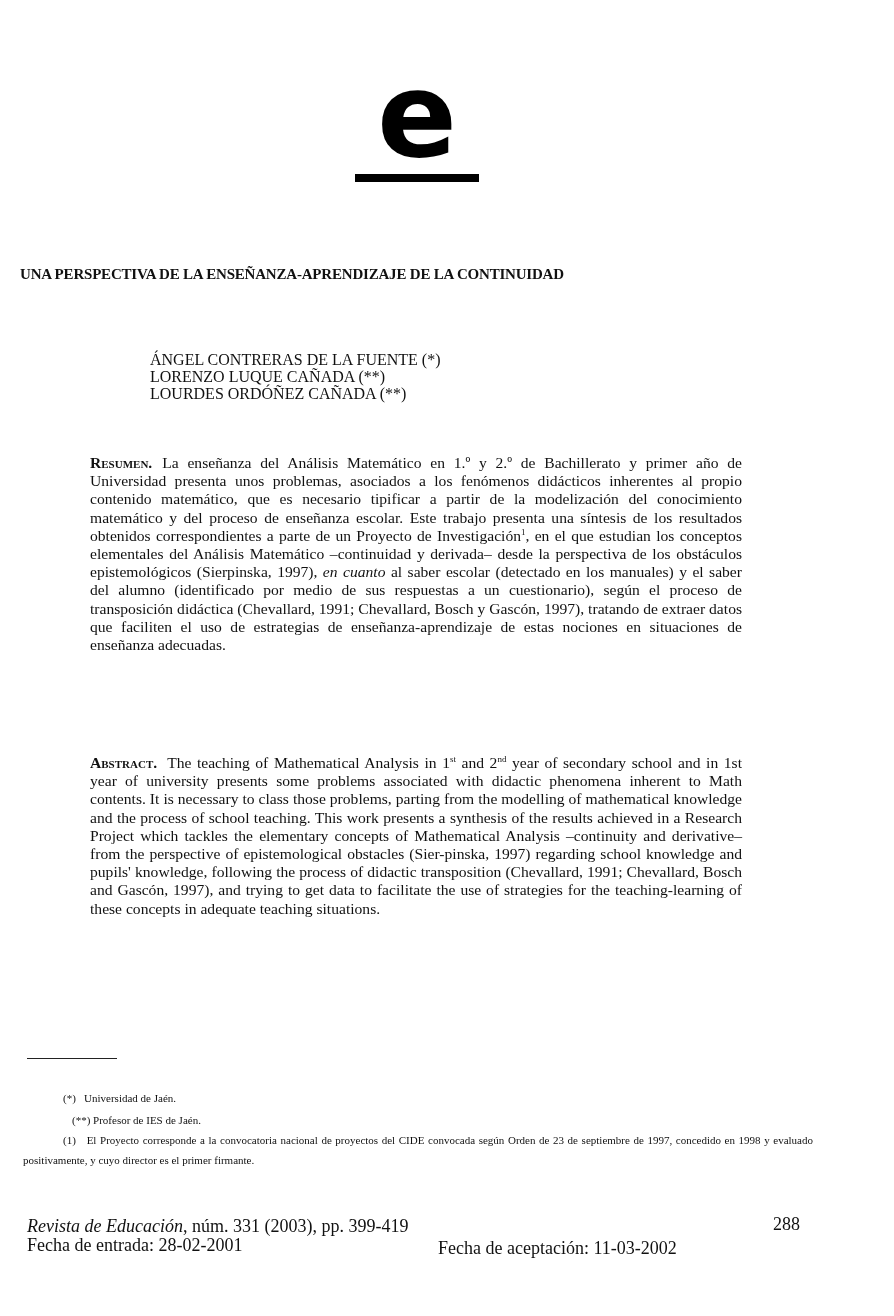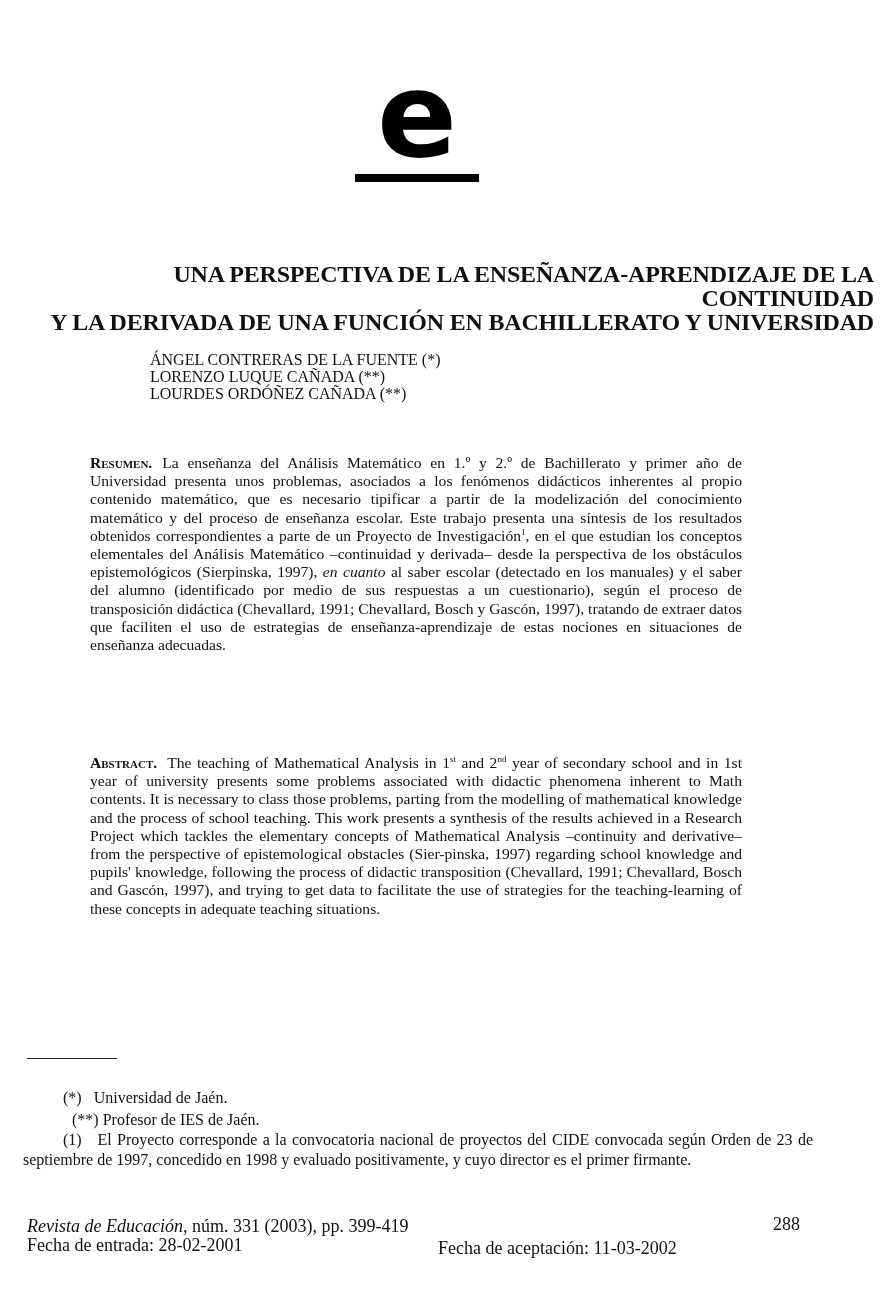--- a/index.html
+++ b/index.html
@@ -19,8 +19,8 @@
       position: absolute; left: 0; width: 124px; top: 96px; height: 8px; background: #000;
     }
     .title {
-      position: absolute; left: 20px; width: 854px; top: 262px; text-align: right;
-      font-weight: bold; font-size: 24px; line-height: 24px; letter-spacing: -0.2px;
+      position: absolute; left: 20px; width: 854px; top: 262px; text-align: left;
+      font-weight: bold; font-size: 15px; line-height: 24px; letter-spacing: -0.2px;
     }
     .authors {
       position: absolute; left: 150px; width: 600px; top: 351px; text-align: left;

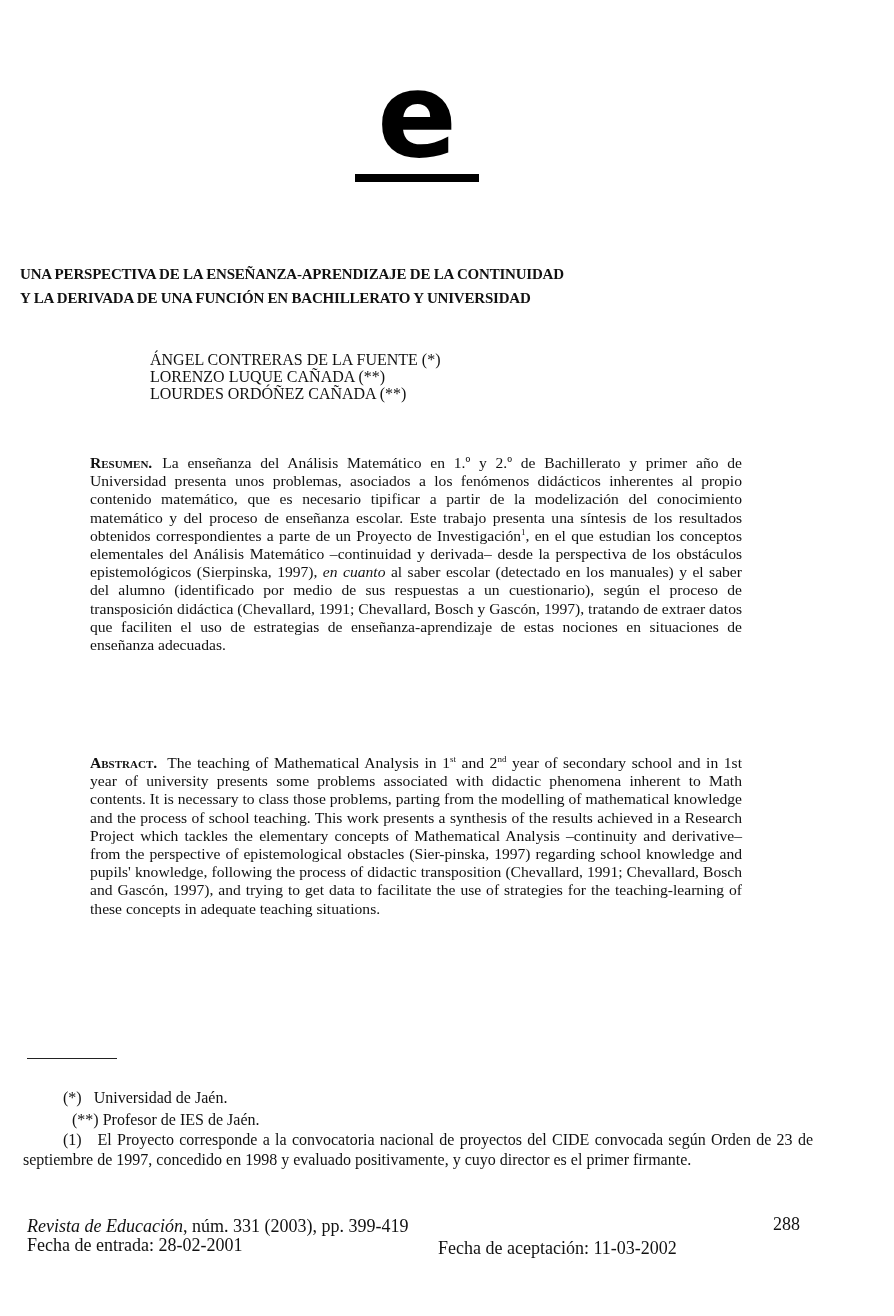--- a/index.html
+++ b/index.html
@@ -57,7 +57,6 @@
 
 <div class="title">
   <div>UNA PERSPECTIVA DE LA ENSEÑANZA-APRENDIZAJE DE LA CONTINUIDAD</div>
-  <div>Y LA DERIVADA DE UNA FUNCIÓN EN BACHILLERATO Y UNIVERSIDAD</div>
 </div>
 
 <div class="authors">

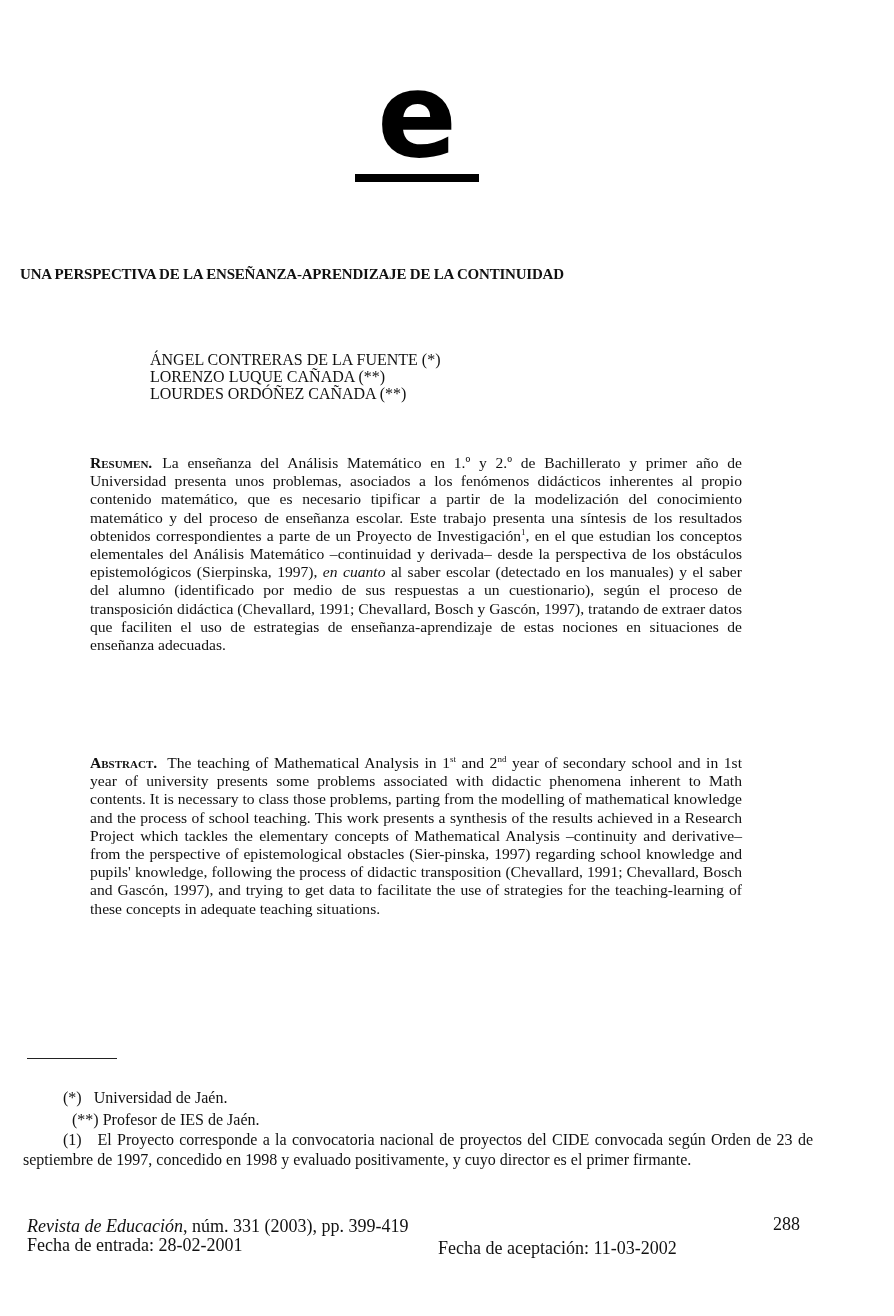--- a/index.html
+++ b/index.html
@@ -35,7 +35,7 @@
     #resumen { top: 454px; }
     #abstract { top: 754px; }
     .fn-rule { position: absolute; left: 27px; top: 1058px; width: 90px; height: 1px; background: #222; }
-    .fn { position: absolute; font-size: 16px; line-height: 20px; font-family: Liberation Serif, serif; }
+    .fn { position: absolute; font-size: 11px; line-height: 20px; font-family: Liberation Serif, serif; }
     .fn1 { left: 63px; top: 1088px; }
     .fn2 { left: 72px; top: 1110px; }
     .fn3 { left: 23px; top: 1130px; width: 790px; text-align: justify; text-indent: 40px; line-height: 20px; }

